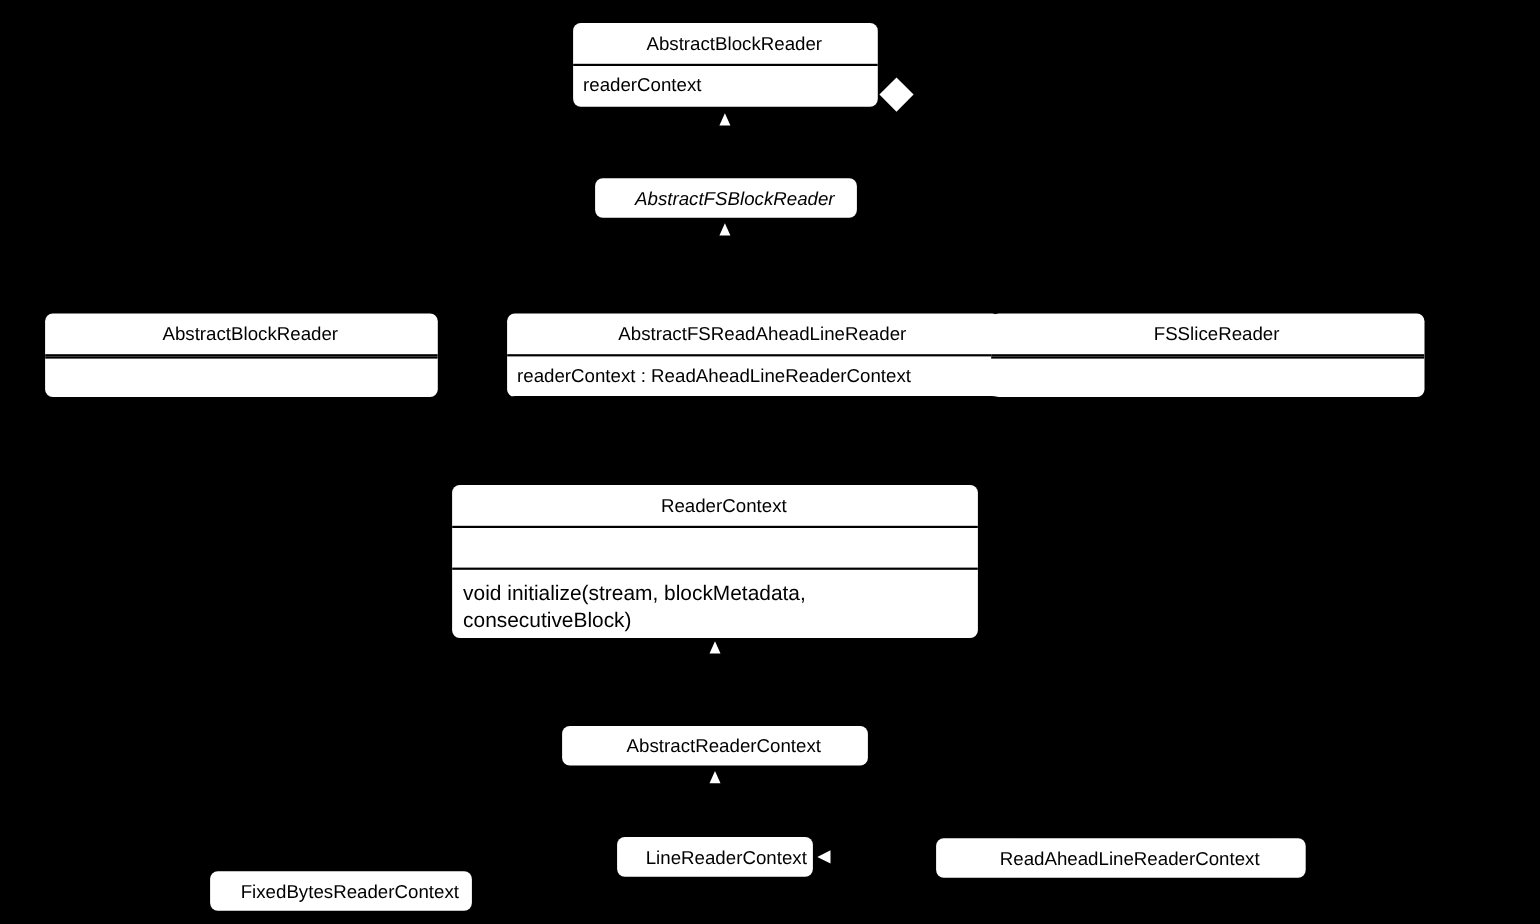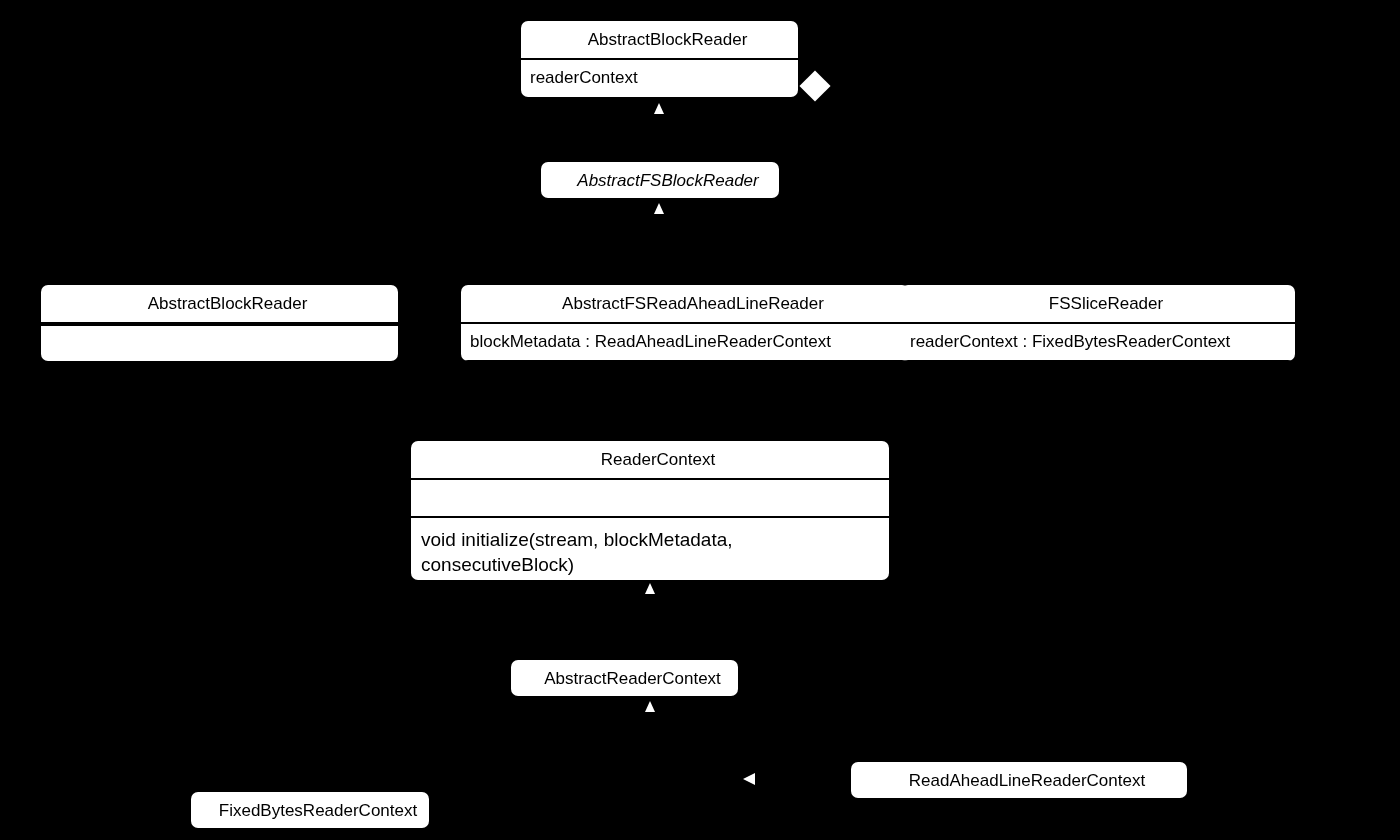--- a/index.html
+++ b/index.html
@@ -119,7 +119,7 @@
   <div class="uml-box" style="left:461px; top:285px; width:448px; height:76px;">
     <div class="uml-title">AbstractFSReadAheadLineReader</div>
     <div class="uml-sep"></div>
-    <div class="uml-attrs">blockMetadata : ReadAheadLineReaderContext</div>
+    <div class="uml-attrs">readerContext : ReadAheadLineReaderContext</div>
     <div class="uml-sep"></div>
 
   </div>

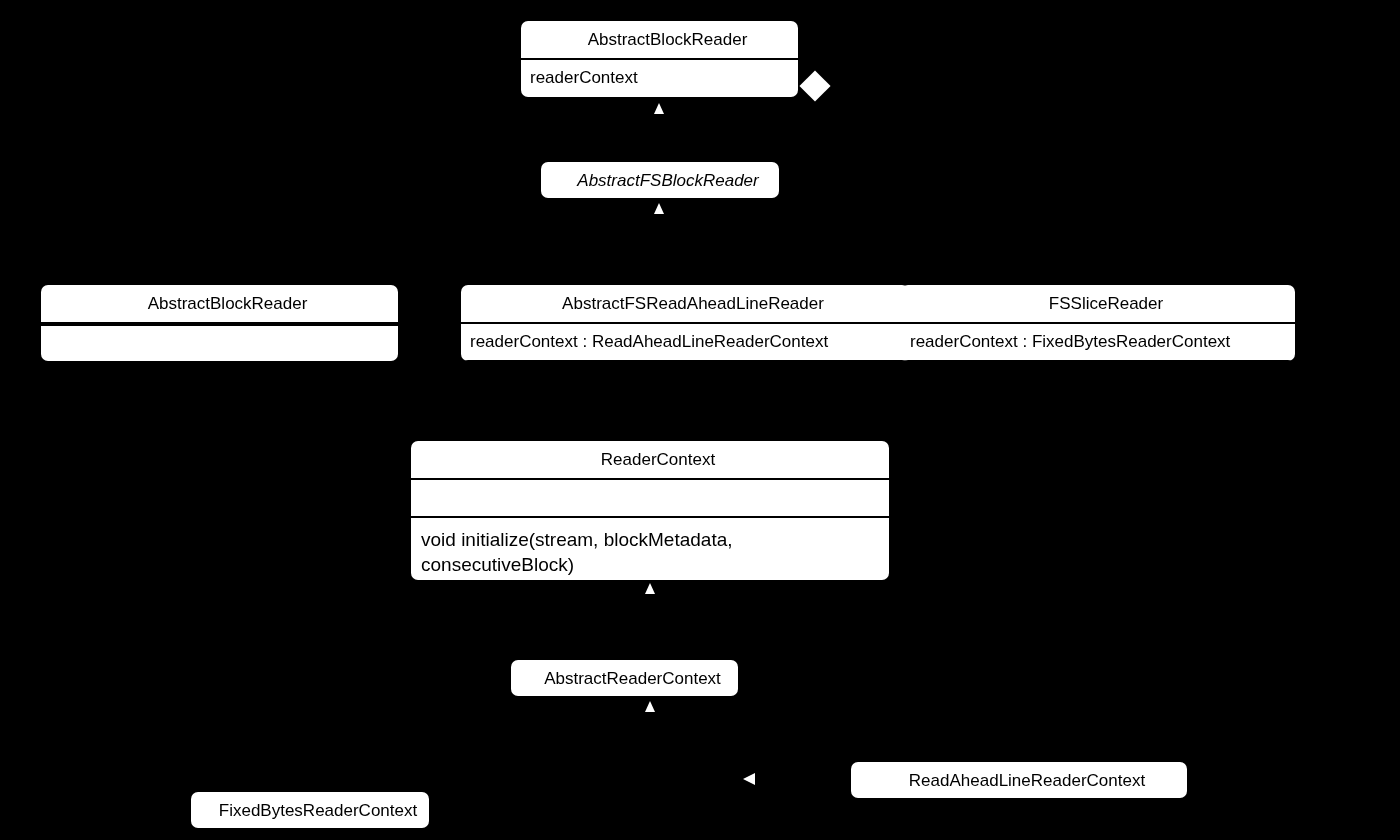--- a/index.html
+++ b/index.html
@@ -127,7 +127,6 @@
   <div class="uml-box" style="left:901px; top:285px; width:394px; height:76px;">
     <div class="uml-title">FSSliceReader</div>
     <div class="uml-sep"></div>
-    <div class="uml-attrs">readerContext : FixedBytesReaderContext</div>
     <div class="uml-sep"></div>
 
   </div>

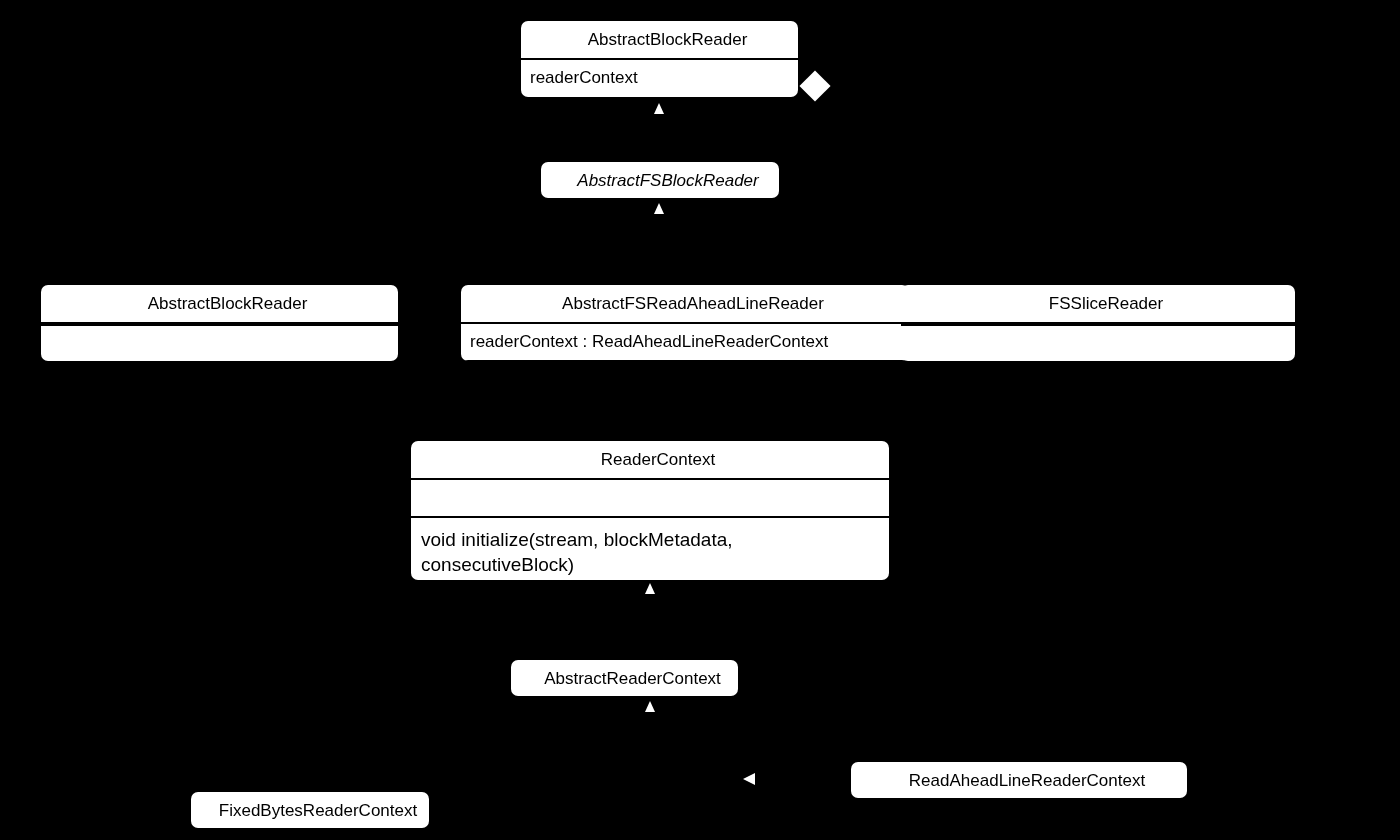--- a/index.html
+++ b/index.html
@@ -142,7 +142,7 @@
 
   <div class="arrow-up" style="left:645px; top:583px;"></div>
 
-  <div class="uml-box" style="left:511px; top:660px; width:227px; height:36px;">
+  <div class="uml-box" style="left:511px; top:660px; width:278px; height:36px;">
     <div class="uml-title">AbstractReaderContext</div>
   </div>
 

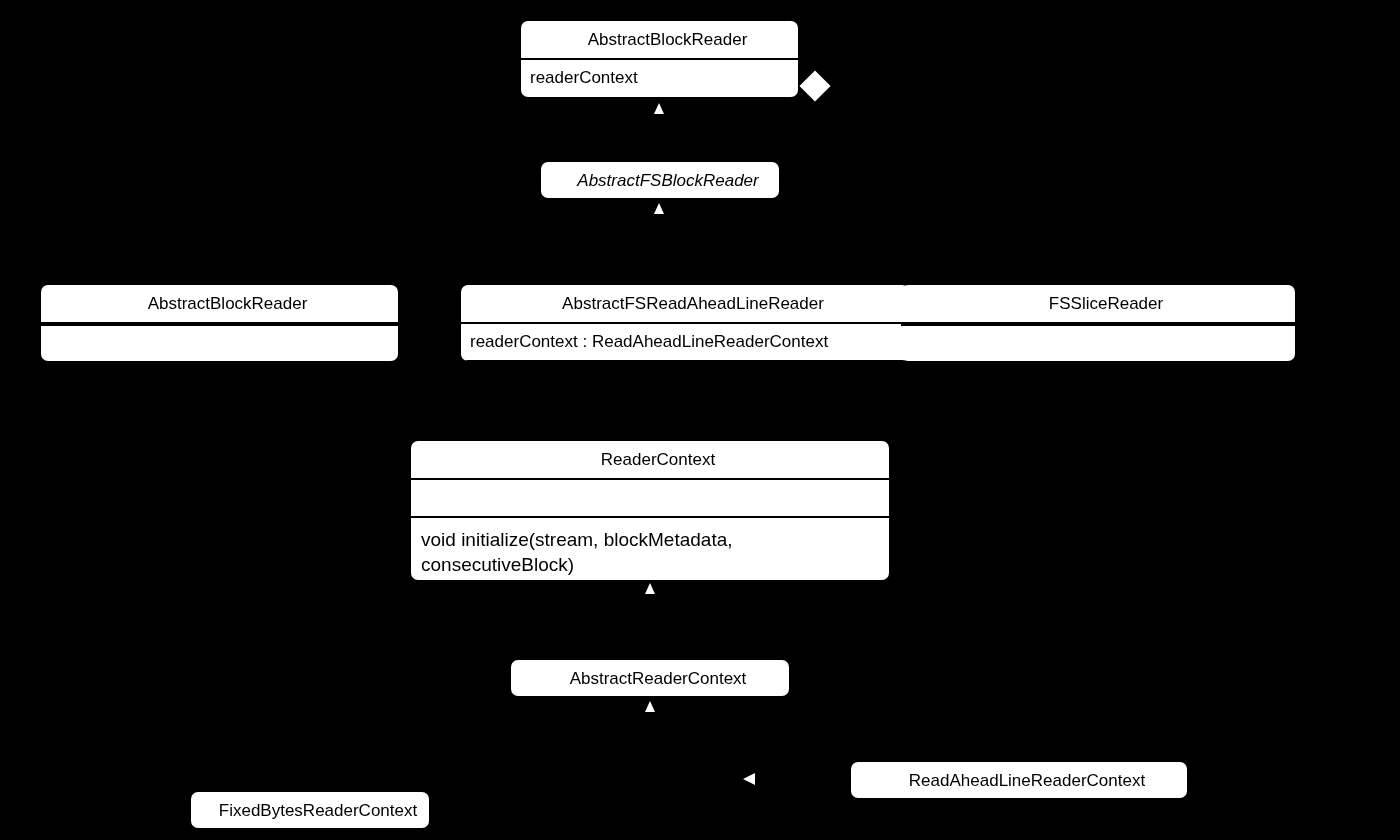--- a/index.html
+++ b/index.html
@@ -152,6 +152,9 @@
     <div class="uml-title">FixedBytesReaderContext</div>
   </div>
 
+  <div class="uml-box" style="left:561px; top:761px; width:178px; height:36px;">
+    <div class="uml-title">LineReaderContext</div>
+  </div>
 
   <div class="arrow-left" style="left:743px; top:773px;"></div>
 

